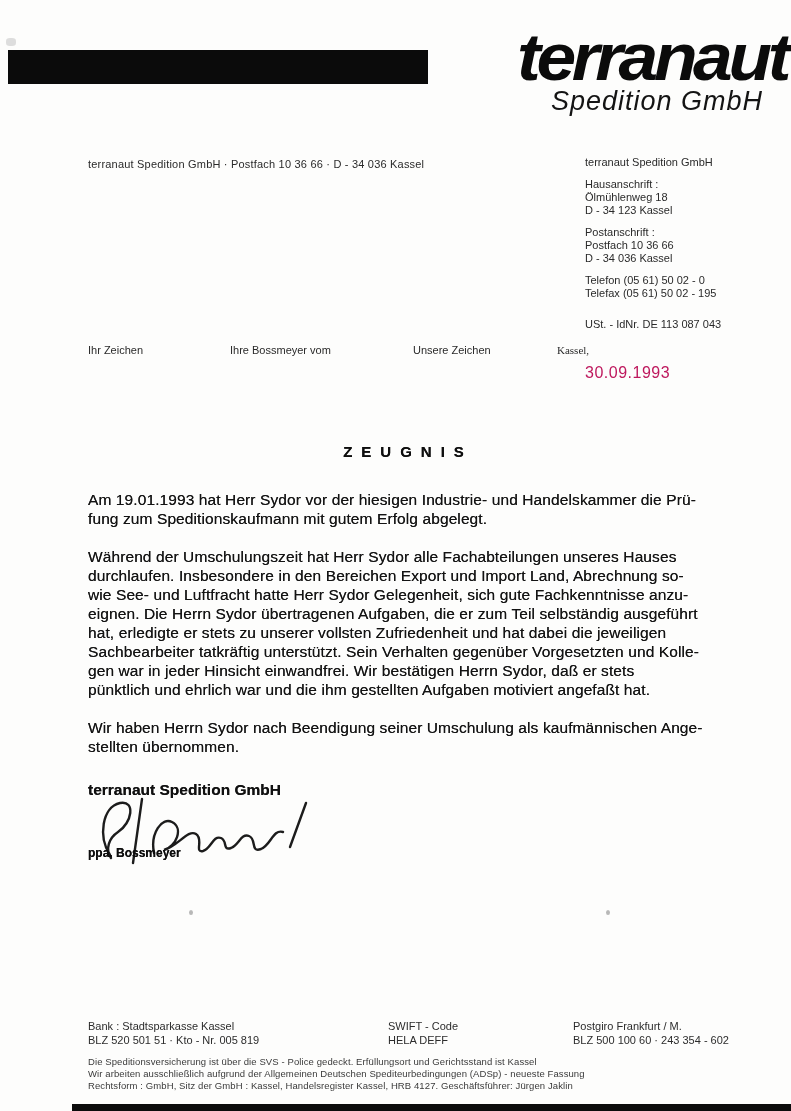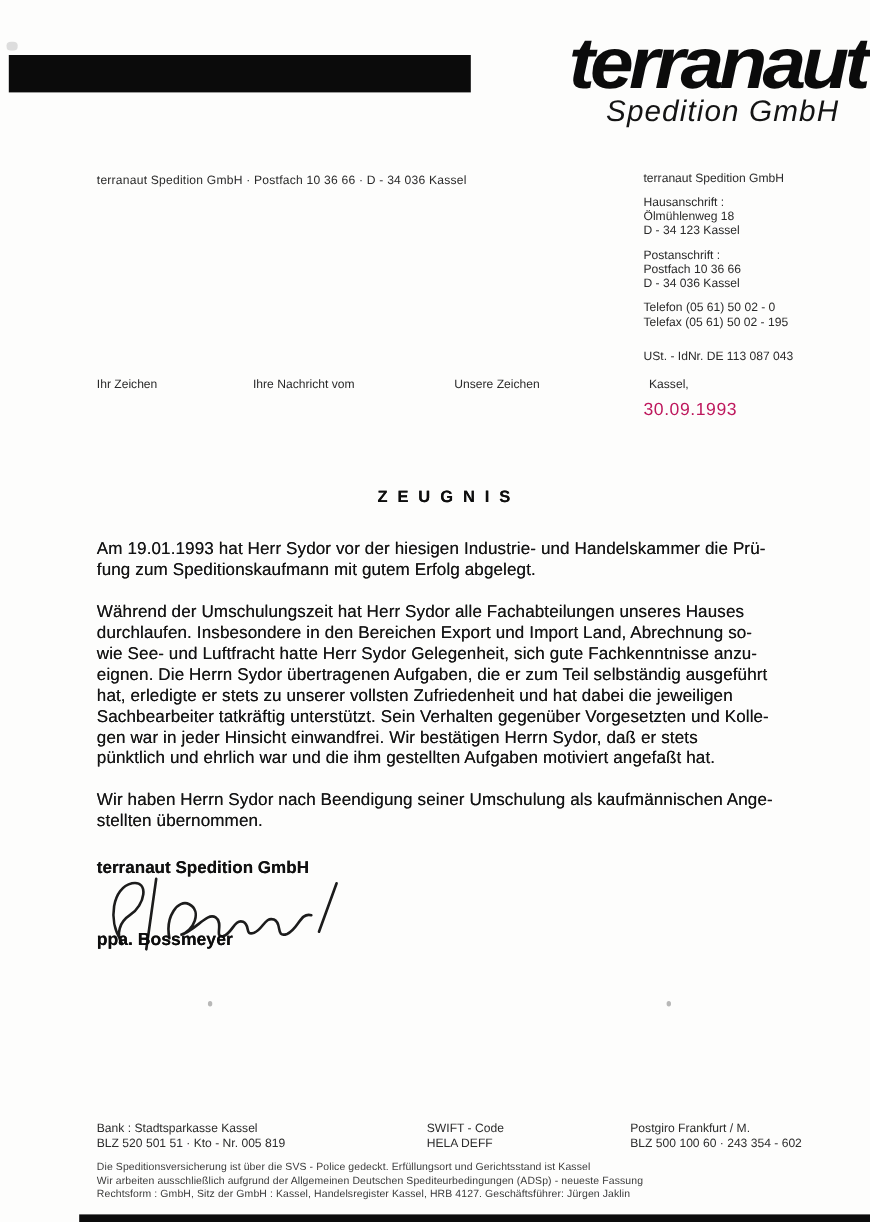--- a/index.html
+++ b/index.html
@@ -117,7 +117,7 @@
 
   <div class="ref-row">
     <span class="ref-your">Ihr Zeichen</span>
-    <span class="ref-msg">Ihre Nachricht vom</span>
+    <span class="ref-msg">Ihre Bossmeyer vom</span>
     <span class="ref-our">Unsere Zeichen</span>
     <span class="ref-place">Kassel,</span>
   </div>

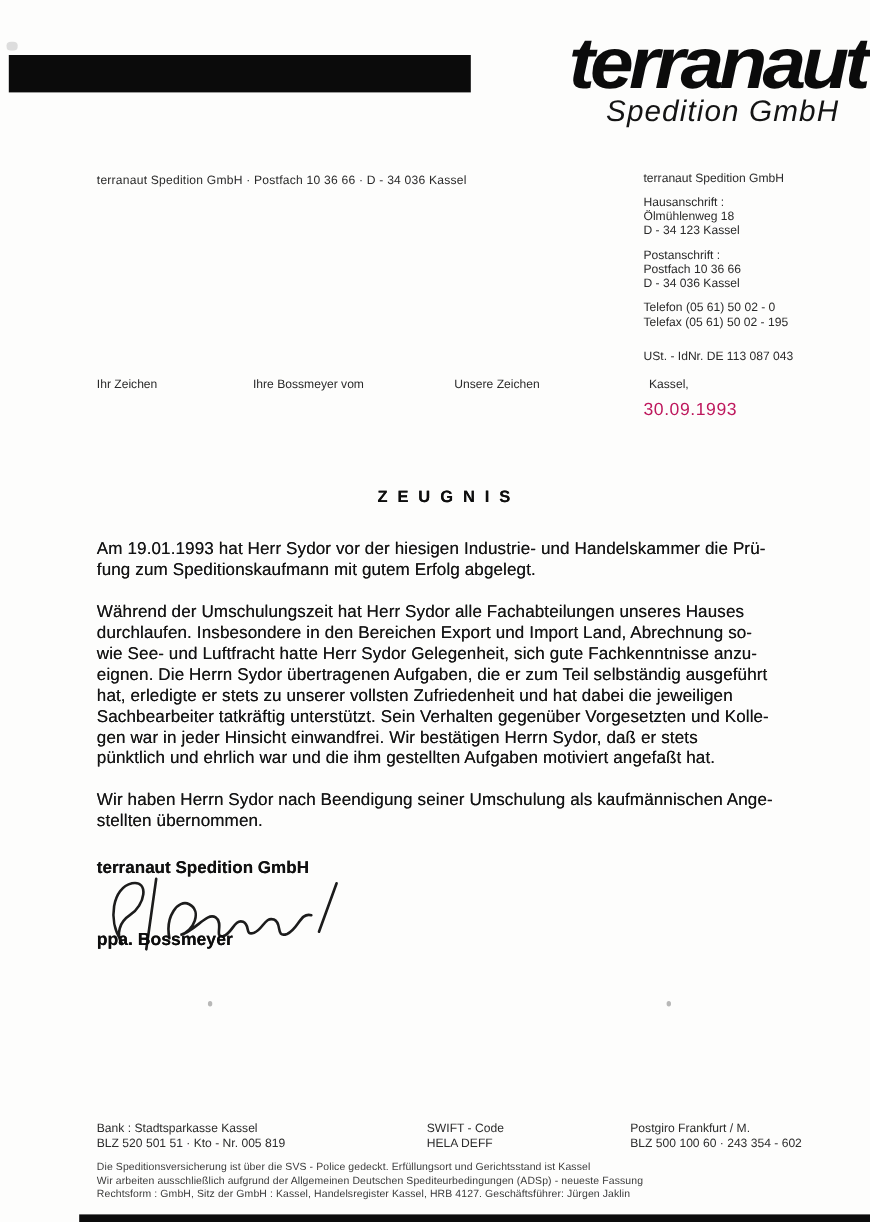--- a/index.html
+++ b/index.html
@@ -37,7 +37,7 @@
   .ref-your{left:0;}
   .ref-msg{left:142px;}
   .ref-our{left:325px;}
-  .ref-place{left:502px;}
+  .ref-place{left:469px;font-family:Liberation Serif, serif;}
   .letter-date{position:absolute;left:585px;top:364px;font-size:16px;color:#be185d;letter-spacing:.5px;}
   
   .doc-title{

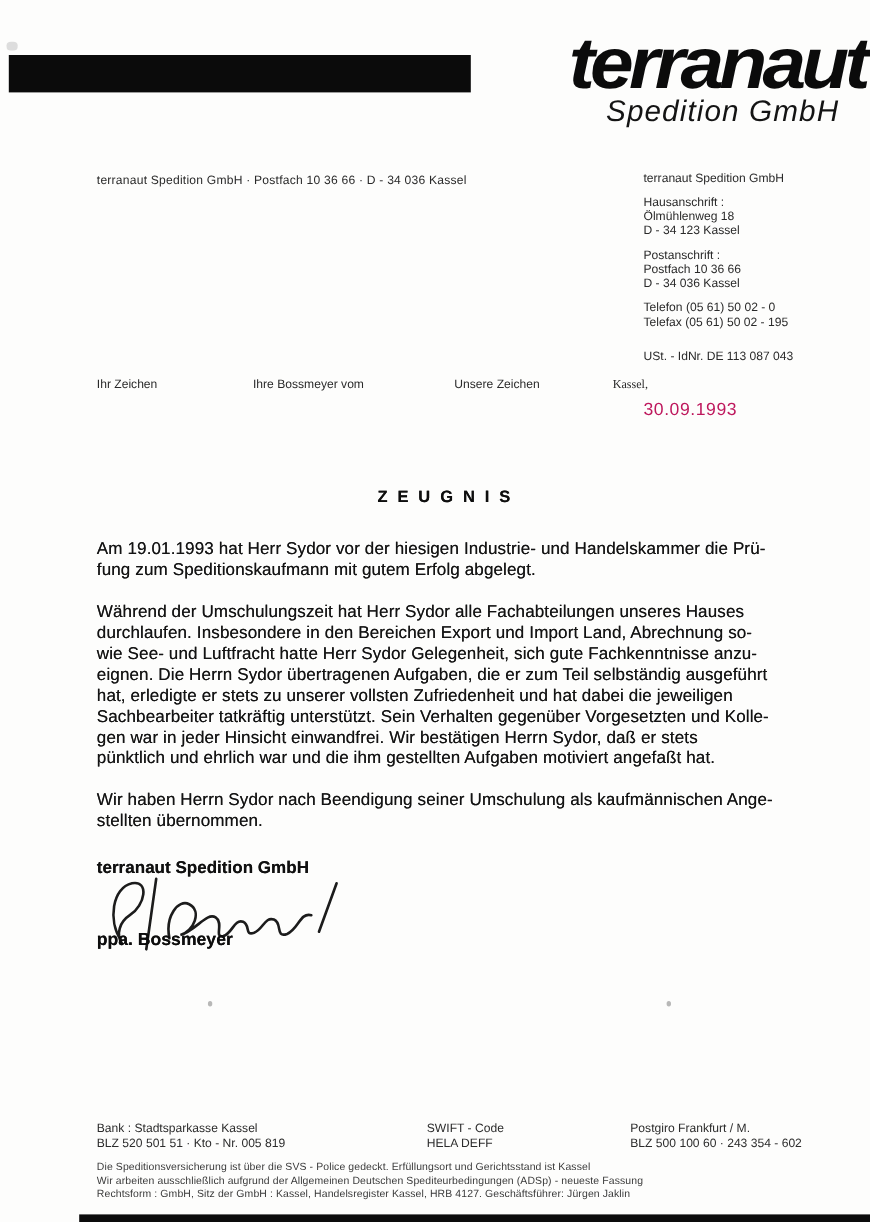--- a/index.html
+++ b/index.html
@@ -63,7 +63,7 @@
   .sig-scribble{position:absolute;left:90px;top:795px;}
   .sig-name{
     position:absolute;left:88px;top:846px;
-    font-size:16px;font-weight:bold;color:#0d0d0d;
+    font-size:12px;font-weight:bold;color:#0d0d0d;
     text-shadow:0 0 .6px rgba(0,0,0,.85);
   }
   

